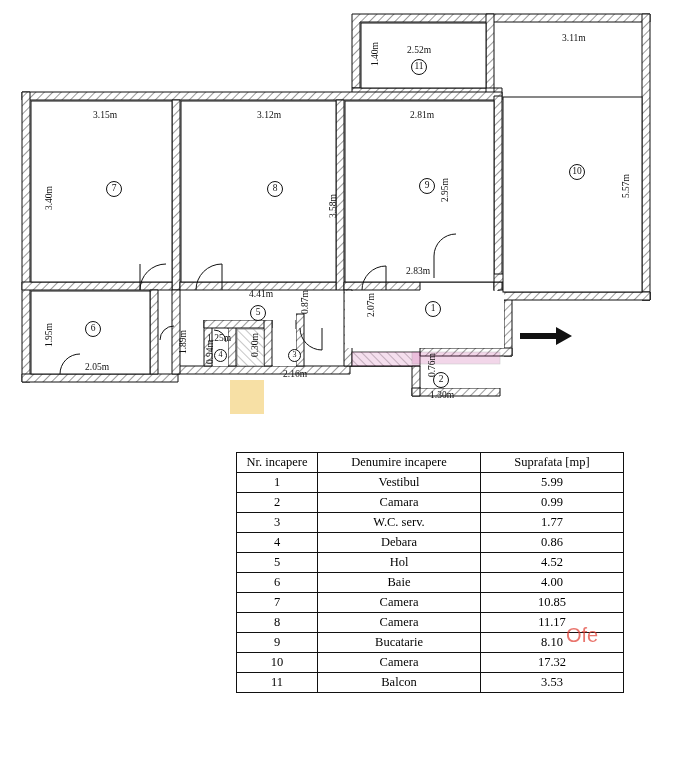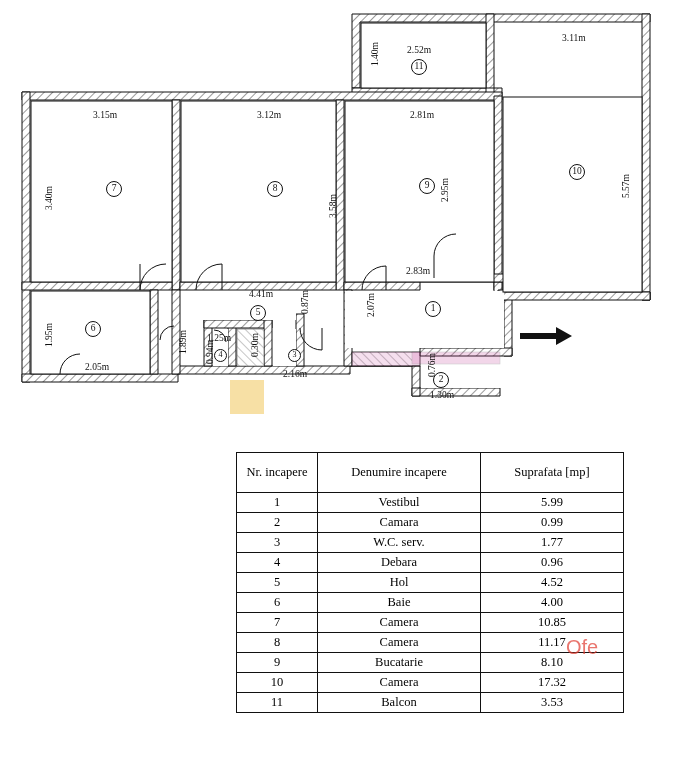--- a/index.html
+++ b/index.html
@@ -12,7 +12,7 @@
   .rm.small span{width:11px;height:11px;line-height:10px;font-size:8px;}
   table.legend{position:absolute;left:236px;top:452px;border-collapse:collapse;font-family:"Liberation Serif",serif;font-size:12.5px;}
   table.legend td,table.legend th{border:1px solid #111;padding:2px 4px;text-align:center;font-weight:normal;}
-  table.legend th{font-weight:normal;padding:12px 6px;}
+  table.legend th{font-weight:normal;padding:2px 6px;}
   .c-nr{width:68px;}
   .c-den{width:150px;}
   .c-sup{width:130px;}

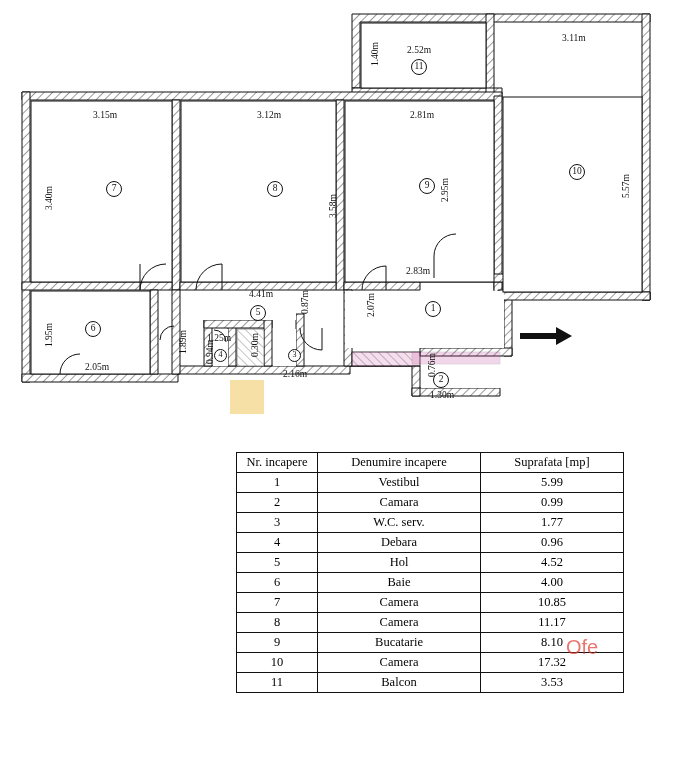--- a/index.html
+++ b/index.html
@@ -215,7 +215,7 @@
     <tr>
         <td>4</td>
         <td>Debara</td>
-        <td>0.96</td>
+        <td>0.86</td>
       </tr>
     <tr>
         <td>5</td>

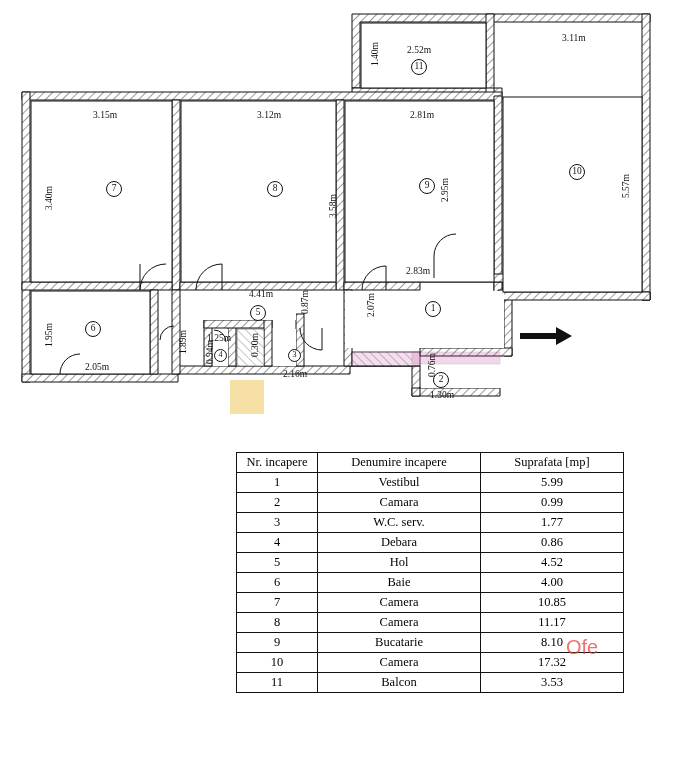--- a/index.html
+++ b/index.html
@@ -20,7 +20,7 @@
   .wm{position:absolute;left:230px;top:378px;width:210px;height:42px;pointer-events:none;}
   .wm-text{position:absolute;left:42px;top:6px;font-family:"Liberation Sans",sans-serif;font-size:26px;font-weight:bold;color:#d9534f;opacity:.45;letter-spacing:1px;}
   .wm-box{position:absolute;left:0;top:2px;width:34px;height:34px;background:#f0c14b;opacity:.5;}
-  .wm2{position:absolute;left:566px;top:624px;font-family:"Liberation Sans",sans-serif;font-size:20px;color:#e03c31;opacity:.7;margin-top:12px;}
+  .wm2{position:absolute;left:566px;top:624px;font-family:"Liberation Sans",sans-serif;font-size:20px;color:#e03c31;opacity:.7;}
   .wm2line{position:absolute;left:560px;top:620px;width:1px;height:100px;}
 </style>
 </head>

